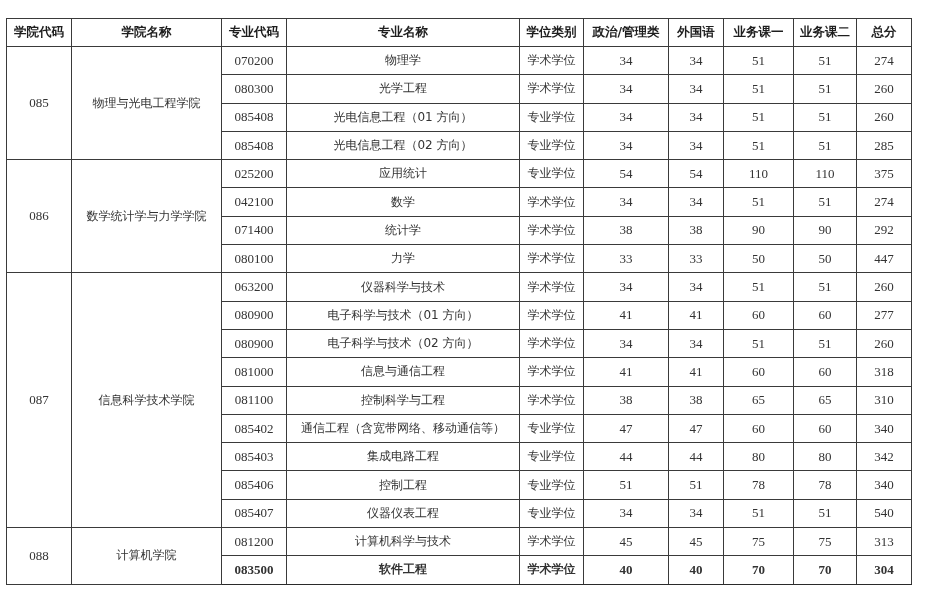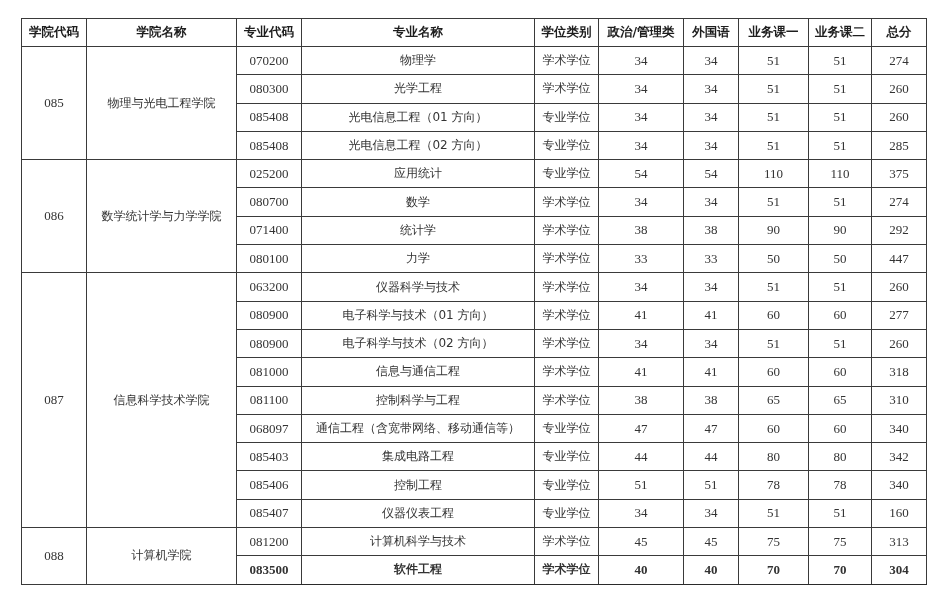--- a/index.html
+++ b/index.html
@@ -6,7 +6,7 @@
   body { width: 950px; height: 604px; position: relative; overflow: hidden;
          font-family: "DejaVu Serif", "Liberation Serif", serif; color: #222; }
   table.score-table {
-    position: absolute; left: 21px; top: 18px;
+    position: absolute; left: 6px; top: 18px;
     border-collapse: collapse; table-layout: fixed;
     width: 905px;
     border-radius: 16px;

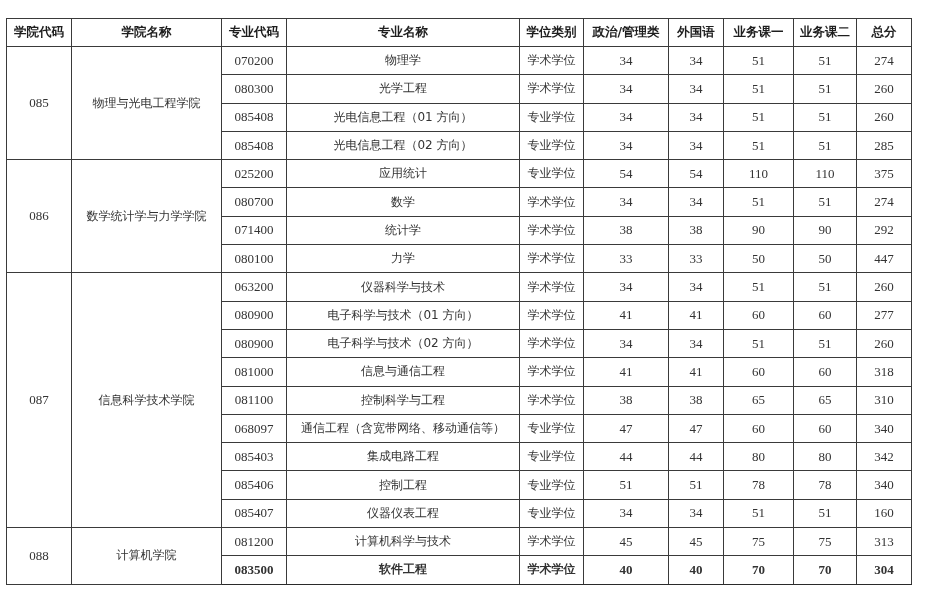--- a/index.html
+++ b/index.html
@@ -114,7 +114,7 @@
         <td class="num">375</td>
       </tr>
       <tr>
-        <td class="num">080700</td>
+        <td class="num">042100</td>
         <td class="cn">数学</td>
         <td class="cn">学术学位</td>
         <td class="num">34</td>

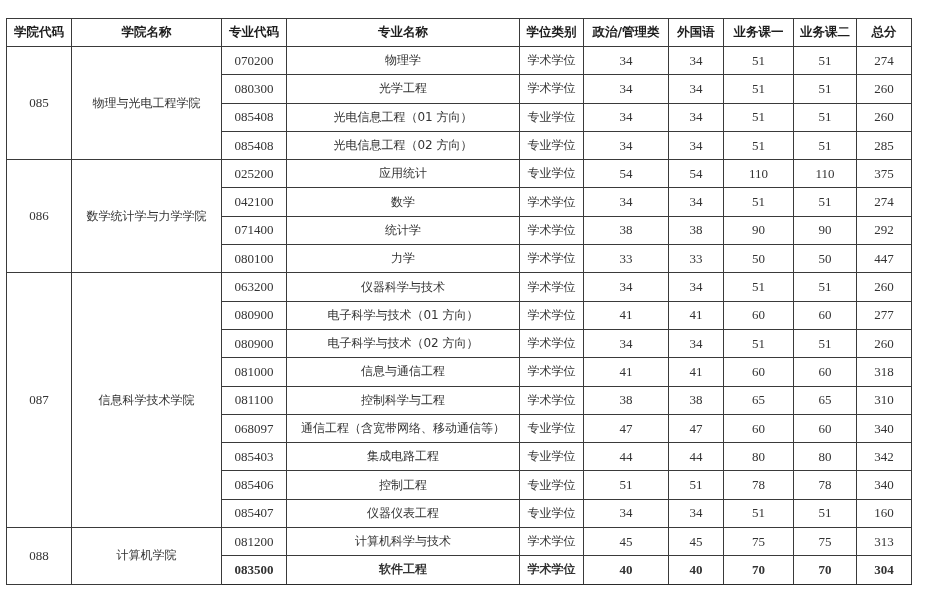--- a/index.html
+++ b/index.html
@@ -196,7 +196,7 @@
         <td class="num">310</td>
       </tr>
       <tr>
-        <td class="num">068097</td>
+        <td class="num">085402</td>
         <td class="cn">通信工程（含宽带网络、移动通信等）</td>
         <td class="cn">专业学位</td>
         <td class="num">47</td>

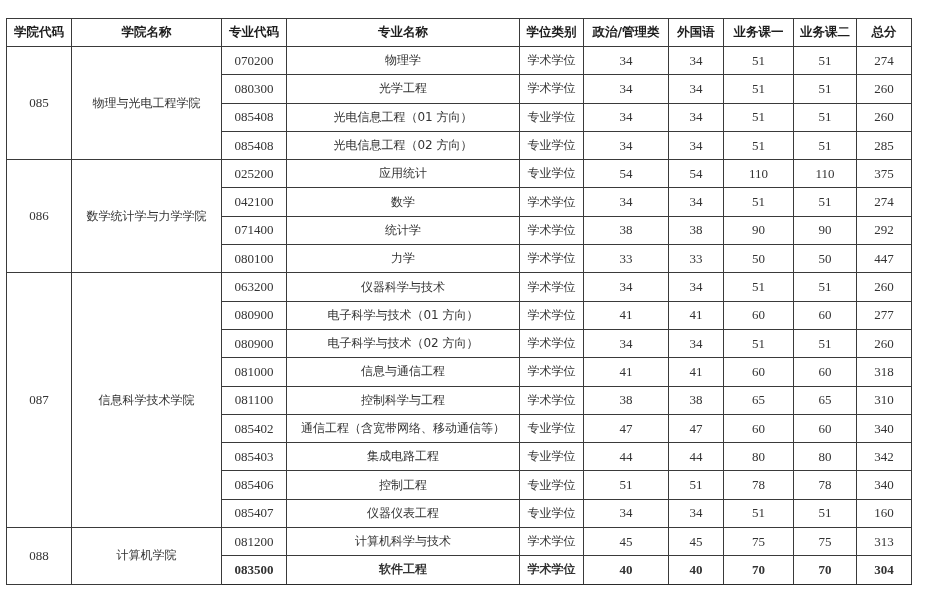--- a/index.html
+++ b/index.html
@@ -233,7 +233,7 @@
         <td class="num">34</td>
         <td class="num">51</td>
         <td class="num">51</td>
-        <td class="num">160</td>
+        <td class="num">540</td>
       </tr>
       <tr class="college-start">
         <td rowspan="2" class="num">088</td>

